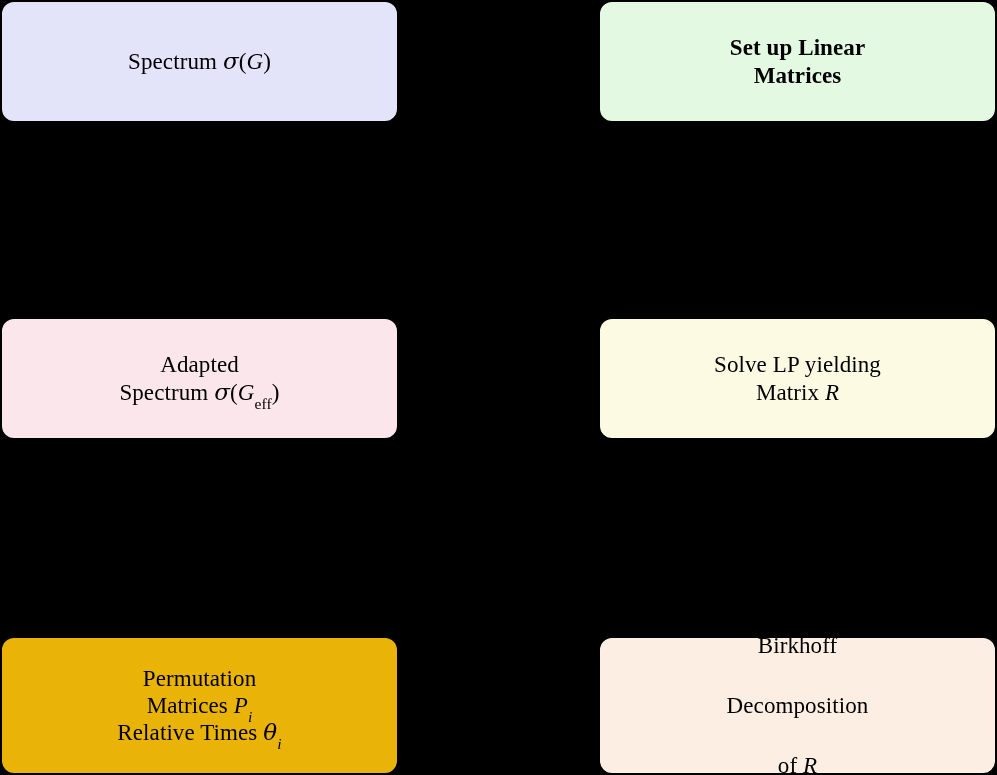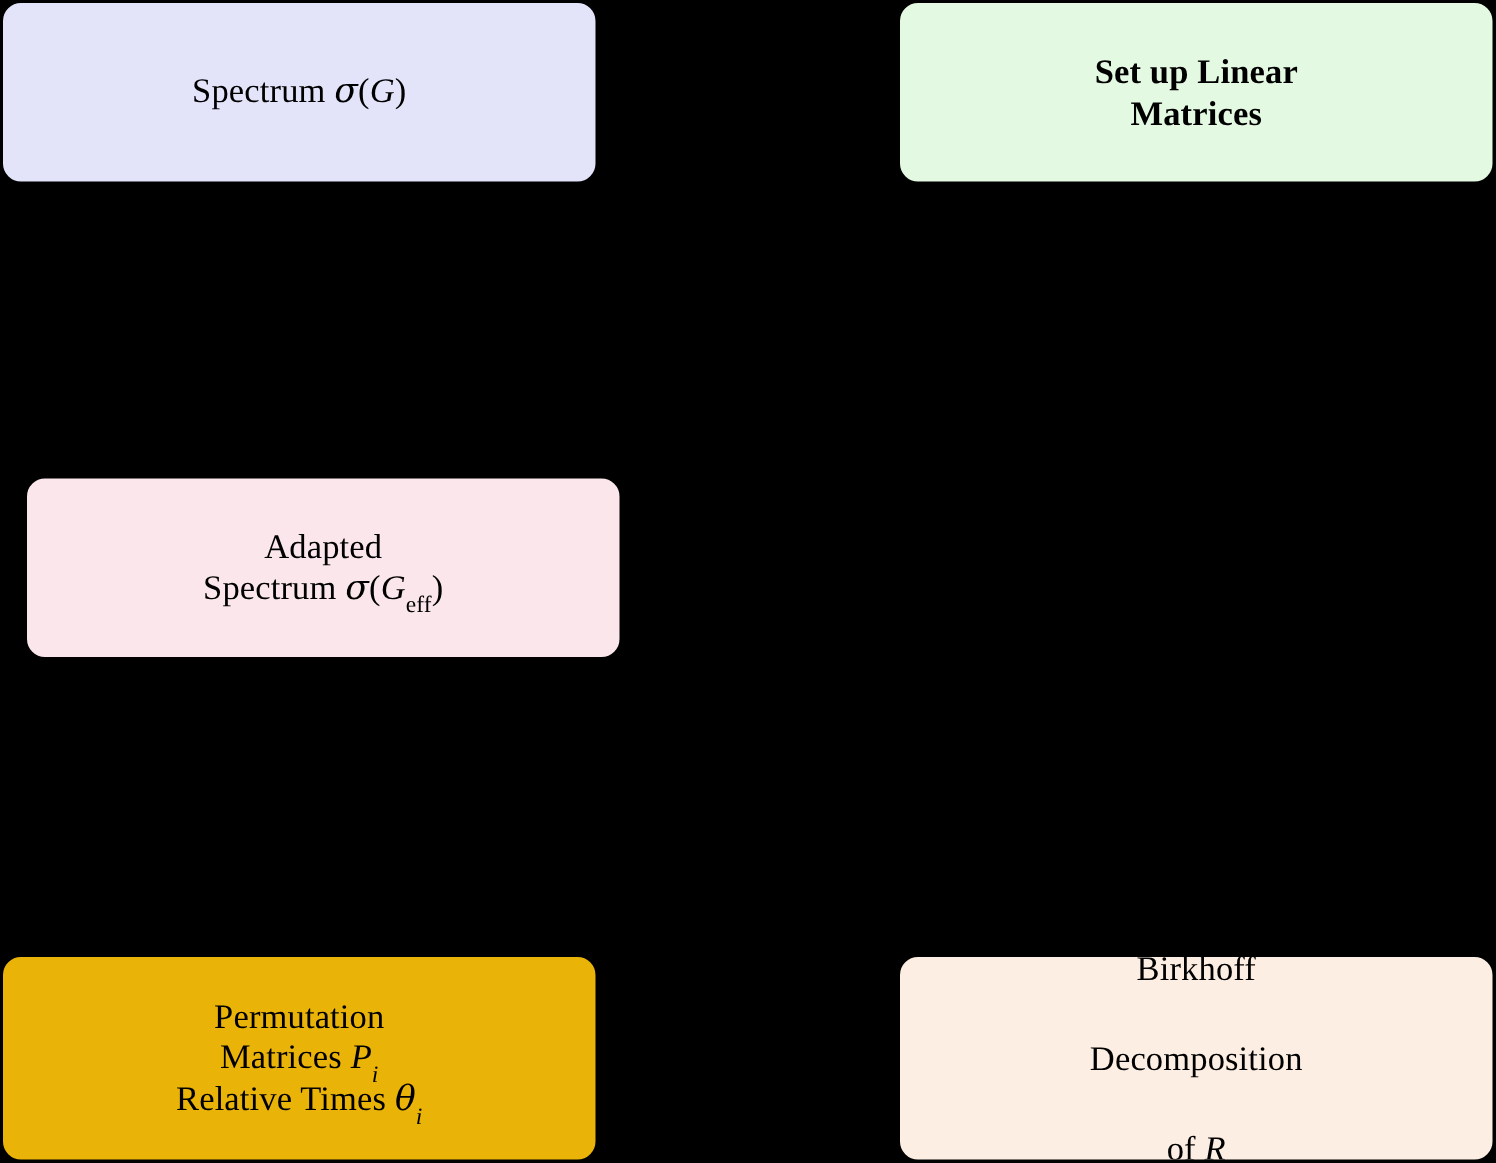--- a/index.html
+++ b/index.html
@@ -79,7 +79,7 @@
   
   #node-spectrum-target    { left: 0px;   top: 0px;   width: 399px; height: 123px; }
   #node-setup-lp           { left: 598px; top: 0px;   width: 399px; height: 123px; font-weight: bold; }
-  #node-adapted-spectrum   { left: 16px;   top: 317px; width: 399px; height: 123px; }
+  #node-adapted-spectrum   { left: 0px;   top: 317px; width: 399px; height: 123px; }
   #node-solve-lp           { left: 598px; top: 317px; width: 399px; height: 123px; }
   #node-permutation        { left: 0px;   top: 636px; width: 399px; height: 139px; }
   #node-birkhoff           { left: 598px; top: 636px; width: 399px; height: 139px; gap: 33px; }

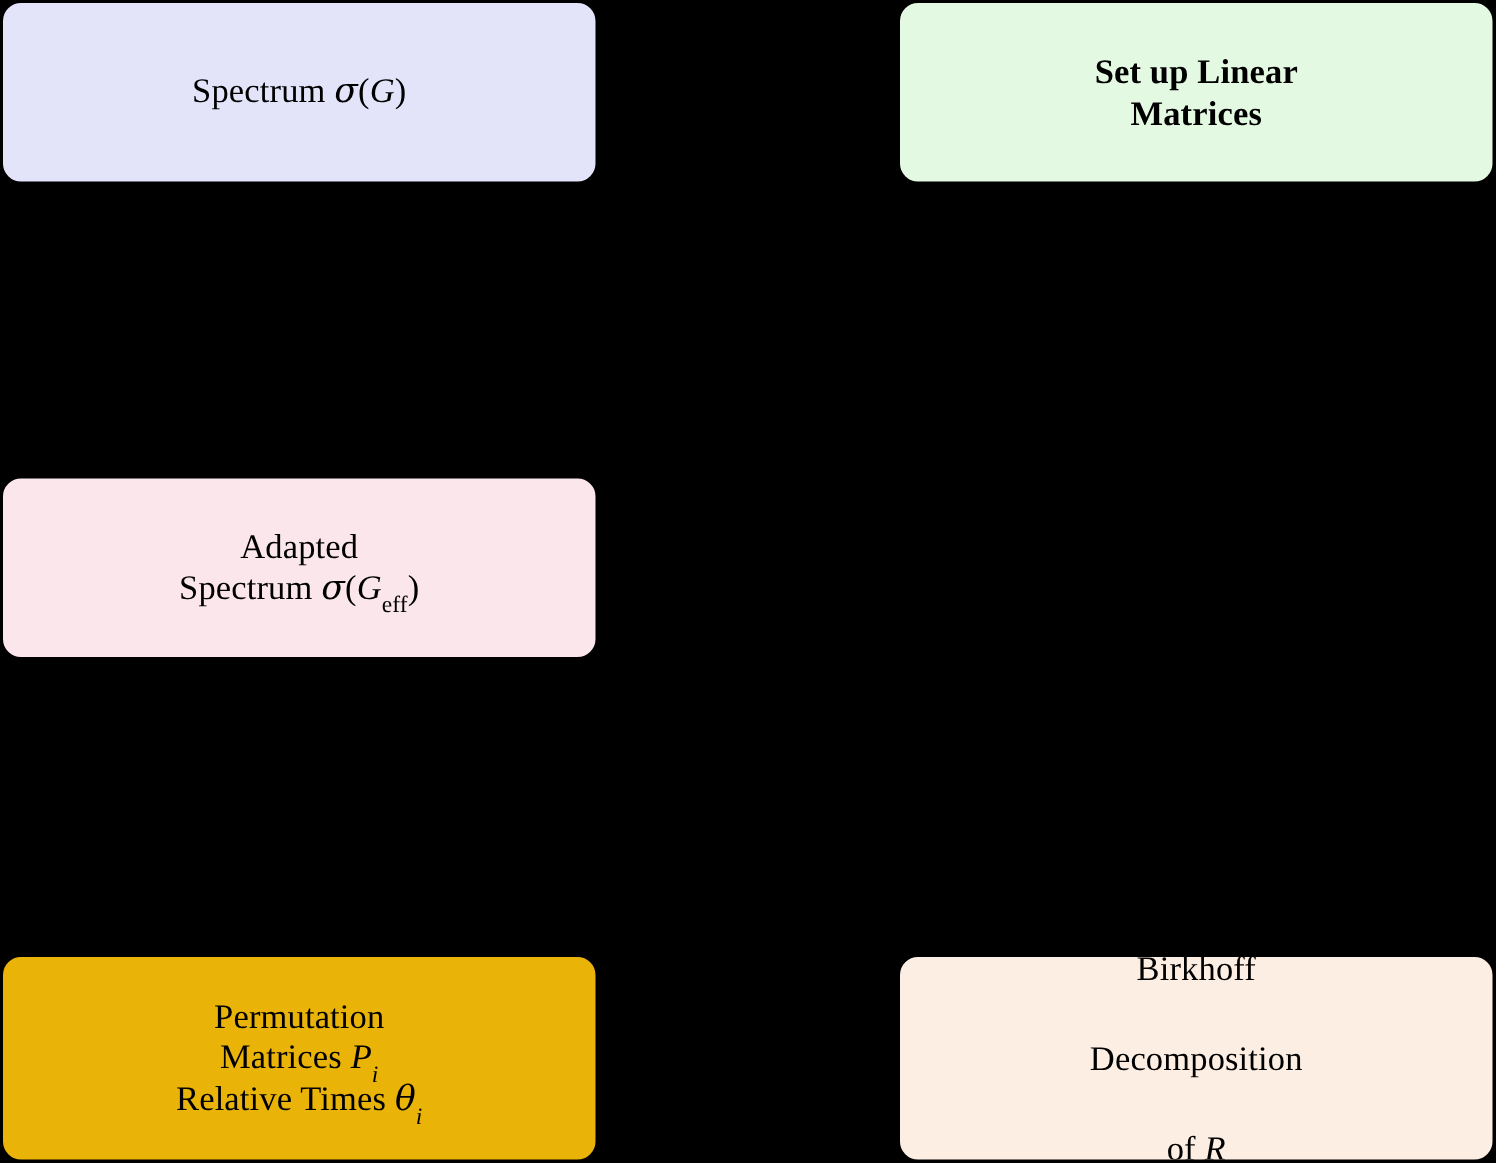--- a/index.html
+++ b/index.html
@@ -107,6 +107,12 @@
     </span>
   </div>
 
+  <div class="node" id="node-solve-lp" style="background:#FDFAE3;">
+    <span class="node-line">Solve LP yielding</span>
+    <span class="node-line">
+      <span>Matrix </span><span class="mi">R</span>
+    </span>
+  </div>
 
   <div class="node" id="node-permutation" style="background:#eab308;">
     <span class="node-line">Permutation</span>

